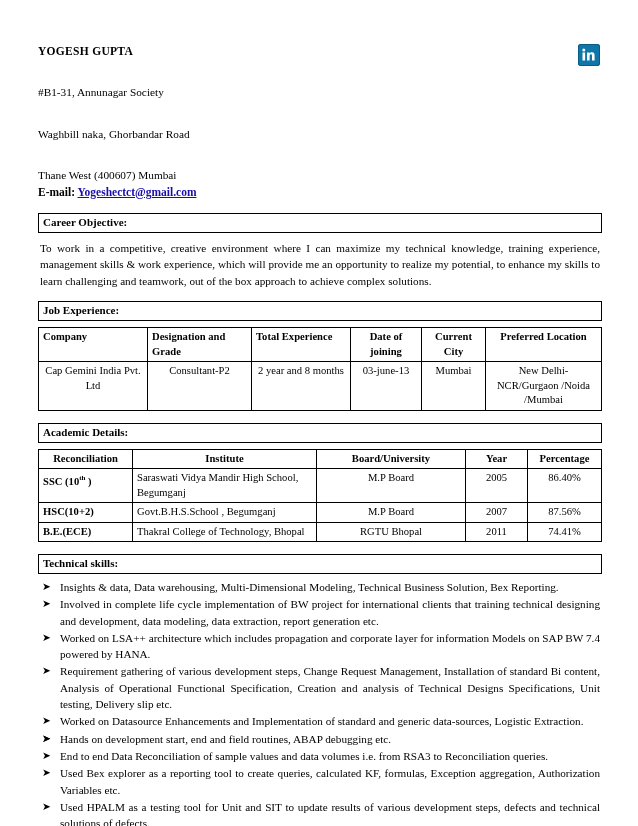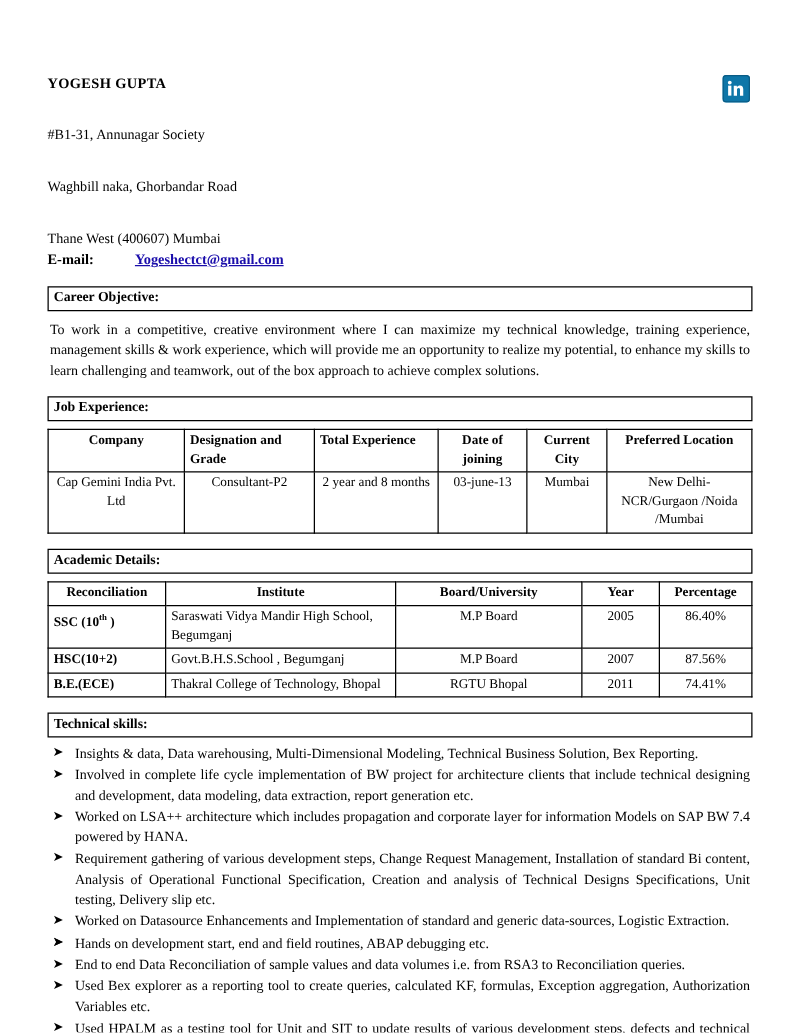--- a/index.html
+++ b/index.html
@@ -20,7 +20,7 @@
     width: 638px;
     height: 826px;
     box-sizing: border-box;
-    padding: 60px 36px 10px 38px;
+    padding: 44px 36px 10px 38px;
   }
   
   .header {

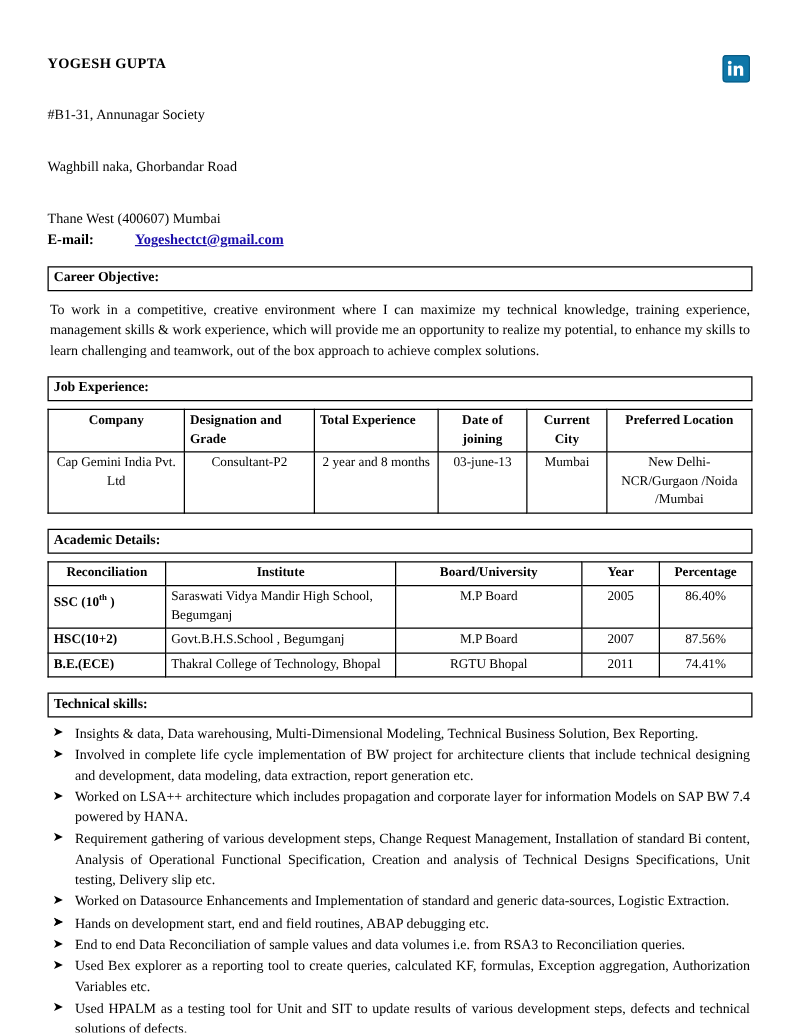--- a/index.html
+++ b/index.html
@@ -51,7 +51,6 @@
     color: #1a0dab;
     text-decoration: underline;
     font-weight: bold;
-    margin-left: 30px;
   }
   .linkedin-badge {
     position: absolute;

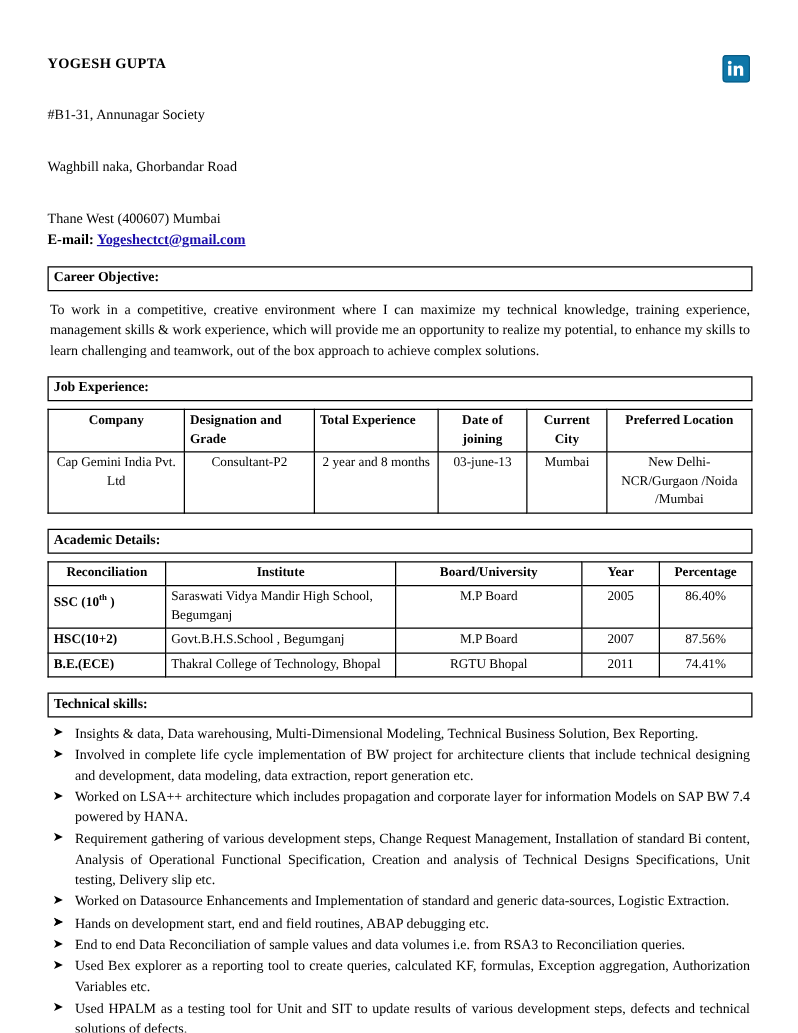--- a/index.html
+++ b/index.html
@@ -104,7 +104,7 @@
     font-weight: bold;
     text-align: center;
   }
-  .jobtable th:nth-child(1) { width: 100px; text-align: center; margin-top: 36px; }
+  .jobtable th:nth-child(1) { width: 100px; text-align: left; margin-top: 36px; }
   .jobtable th:nth-child(2) { width: 95px; text-align: left;}
   .jobtable th:nth-child(3) { width: 90px; text-align: left;}
   .jobtable th:nth-child(4) { width: 62px; }

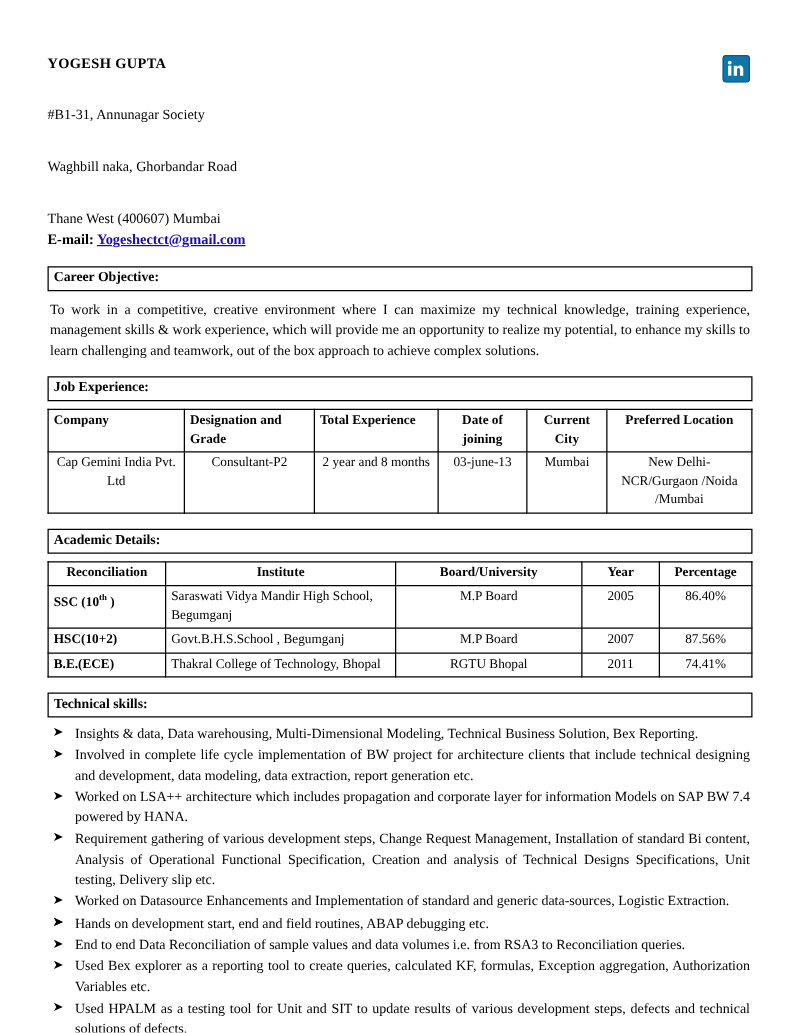--- a/index.html
+++ b/index.html
@@ -232,7 +232,7 @@
   <div class="section-bar">Technical skills:</div>
   <ul class="arrows">
     <li><span class="marker">➤</span><span>Insights &amp; data, Data warehousing, Multi-Dimensional  Modeling, Technical Business Solution, Bex Reporting.</span></li>
-    <li><span class="marker">➤</span><span>Involved  in complete life  cycle implementation  of BW project for architecture  clients  that include  technical designing  and development, data modeling,  data extraction, report generation etc.</span></li>
+    <li><span class="marker">➤</span><span>Involved  in complete life  cycle implementation  of BW project for international  clients  that training  technical designing  and development, data modeling,  data extraction, report generation etc.</span></li>
     <li><span class="marker">➤</span><span>Worked on LSA++ architecture which includes  propagation  and corporate layer for information  Models on SAP BW 7.4 powered by HANA.</span></li>
     <li><span class="marker">➤</span><span>Requirement gathering  of various development  steps, Change Request Management, Installation  of standard Bi content,  Analysis  of Operational  Functional  Specification,  Creation and analysis  of Technical  Designs  Specifications, Unit testing, Delivery  slip etc.</span></li>
     <li><span class="marker">➤</span><span>Worked on Datasource Enhancements and Implementation  of standard and generic  data-sources, Logistic  Extraction.</span></li>

